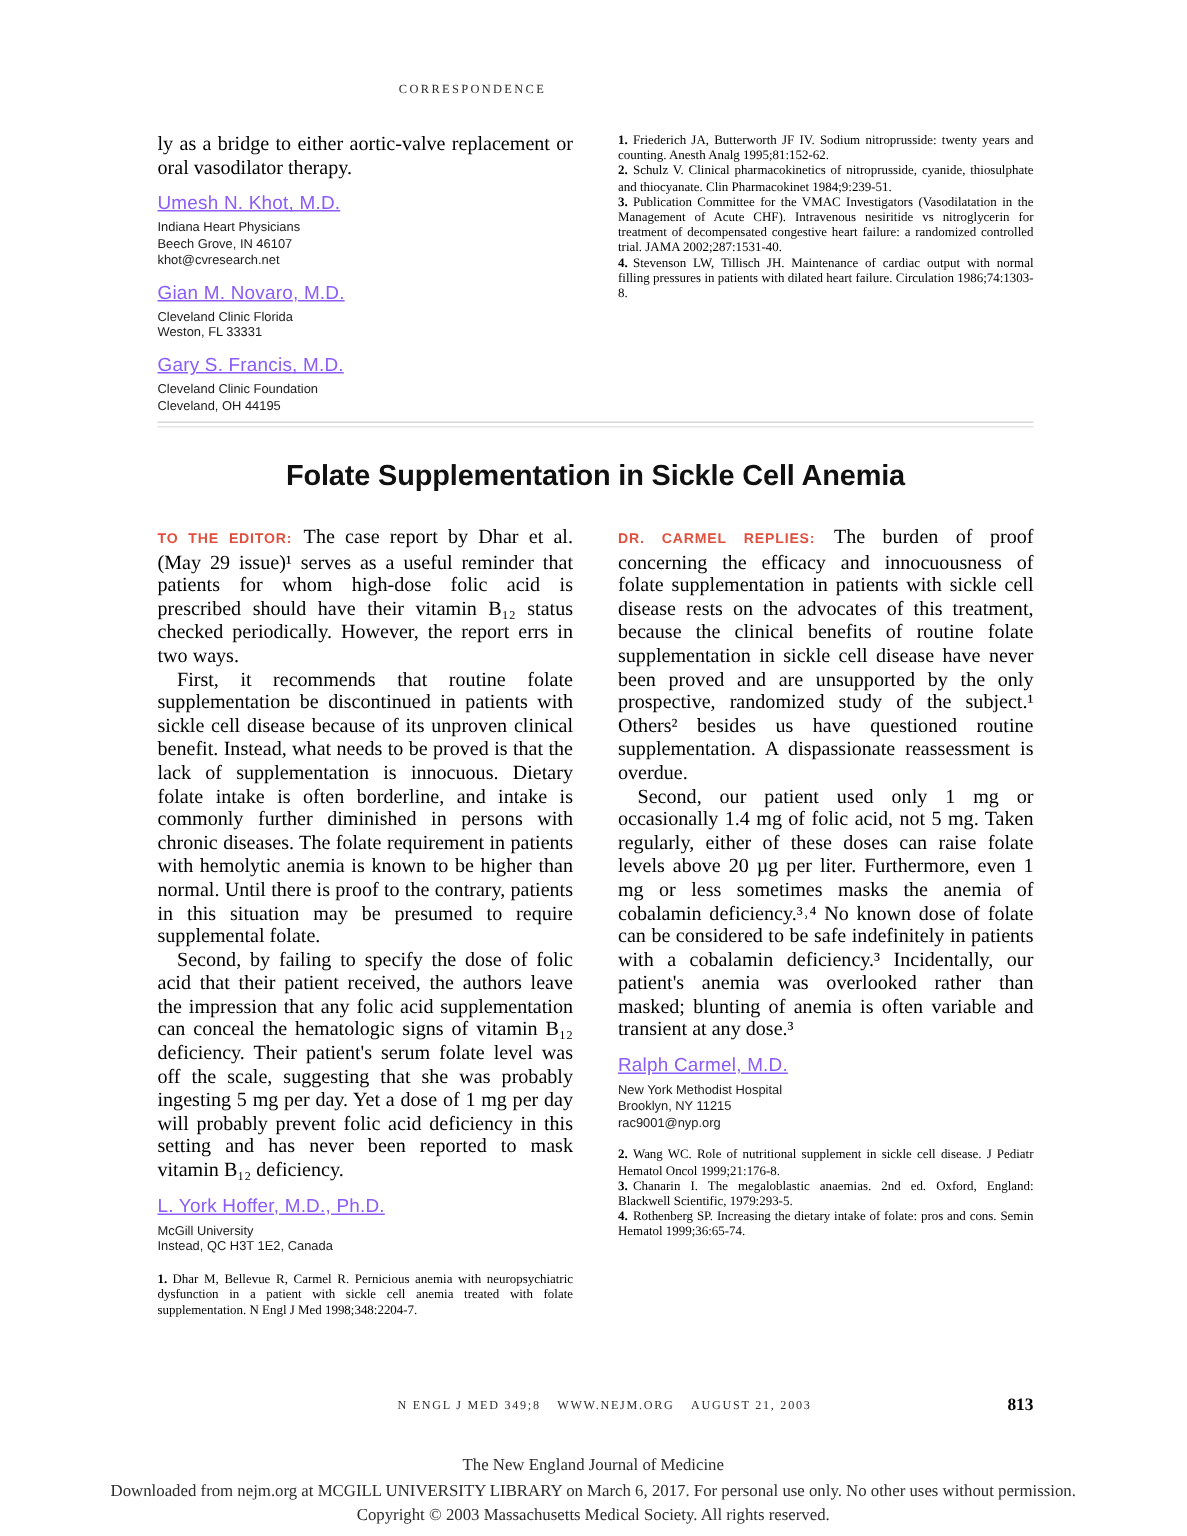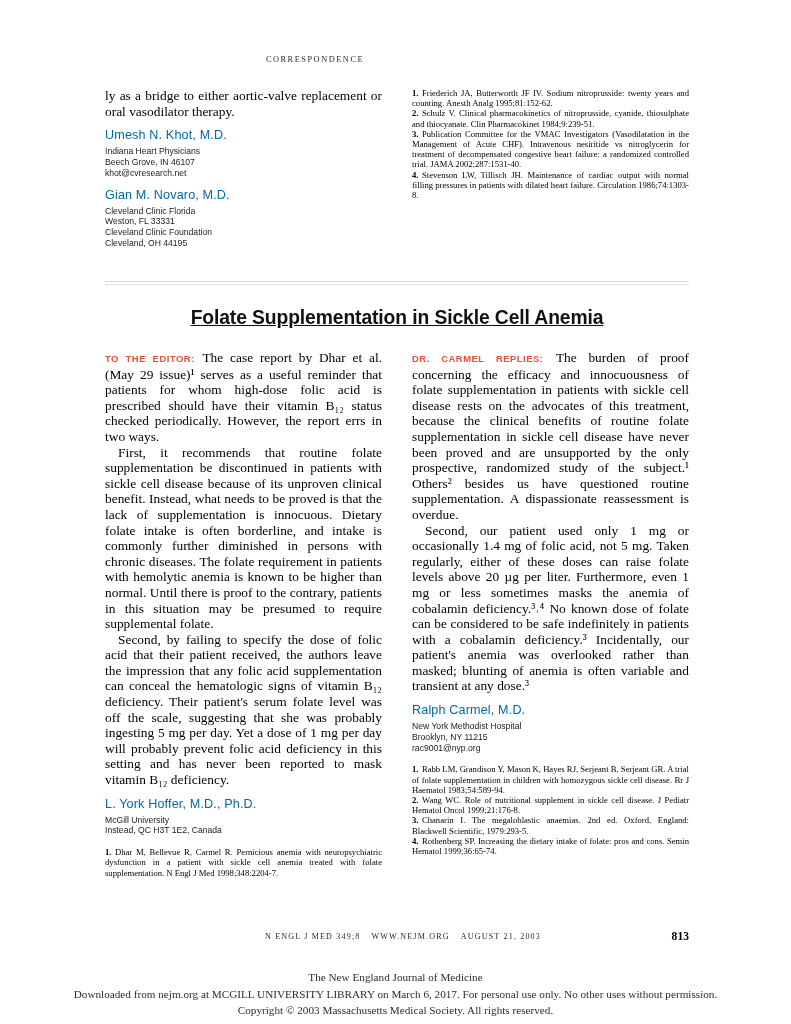--- a/index.html
+++ b/index.html
@@ -68,10 +68,11 @@
   .byline {
     font-family: "Liberation Sans", sans-serif;
     font-size: 12.6px;
-    color: #0369a1;
+    color: #8b5cf6;
     margin: 9px 0 4px 0;
     letter-spacing: 0.15px;
     font-weight: 400;
+    text-decoration: underline;
   }
   .affil {
     font-family: "Liberation Sans", sans-serif;

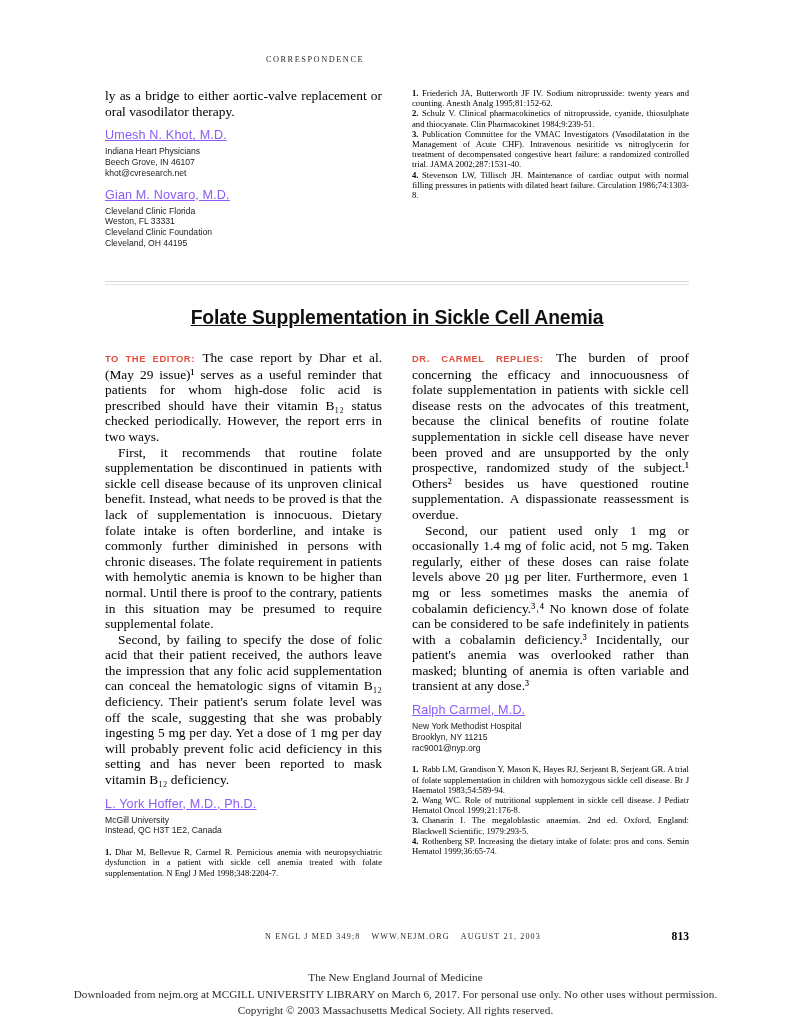--- a/index.html
+++ b/index.html
@@ -221,6 +221,7 @@
       </div>
 
       <div>
+        <div class="byline">Gary S. Francis, M.D.</div>
         <div class="affil">
           <div>Cleveland Clinic Foundation</div>
           <div>Cleveland, OH 44195</div>

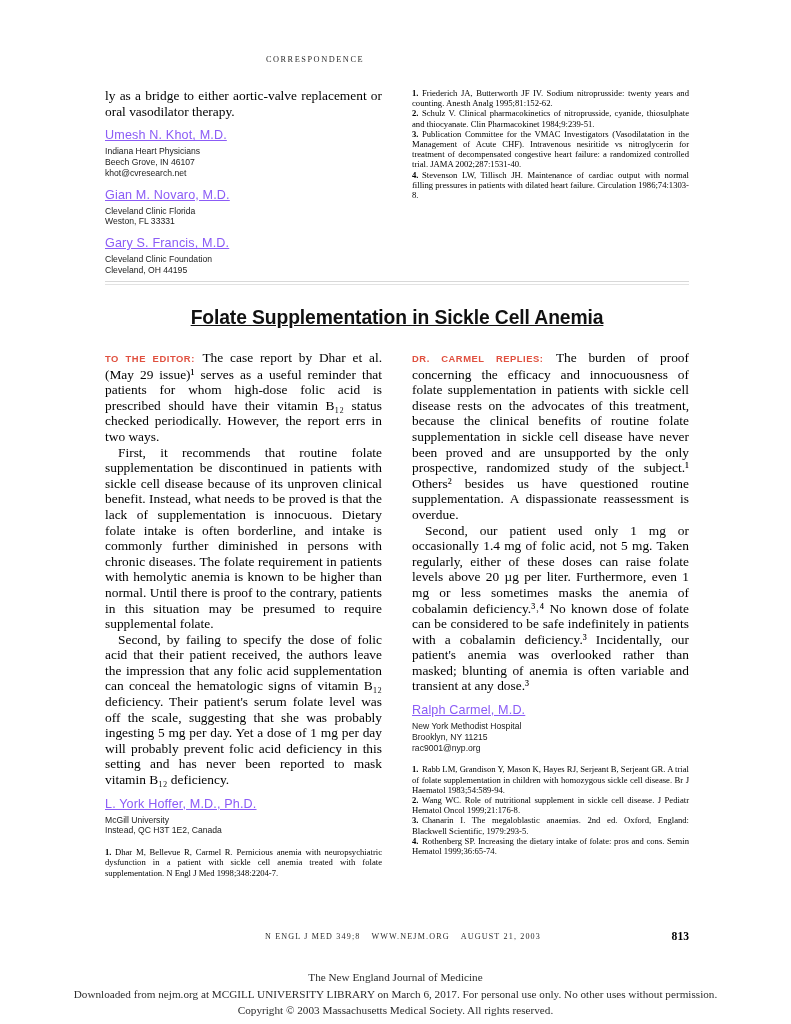--- a/index.html
+++ b/index.html
@@ -132,7 +132,6 @@
     color: #111;
     text-align: center;
     letter-spacing: -0.1px;
-    text-decoration: underline;
   }
 
   #block-mid { top: 350px; }

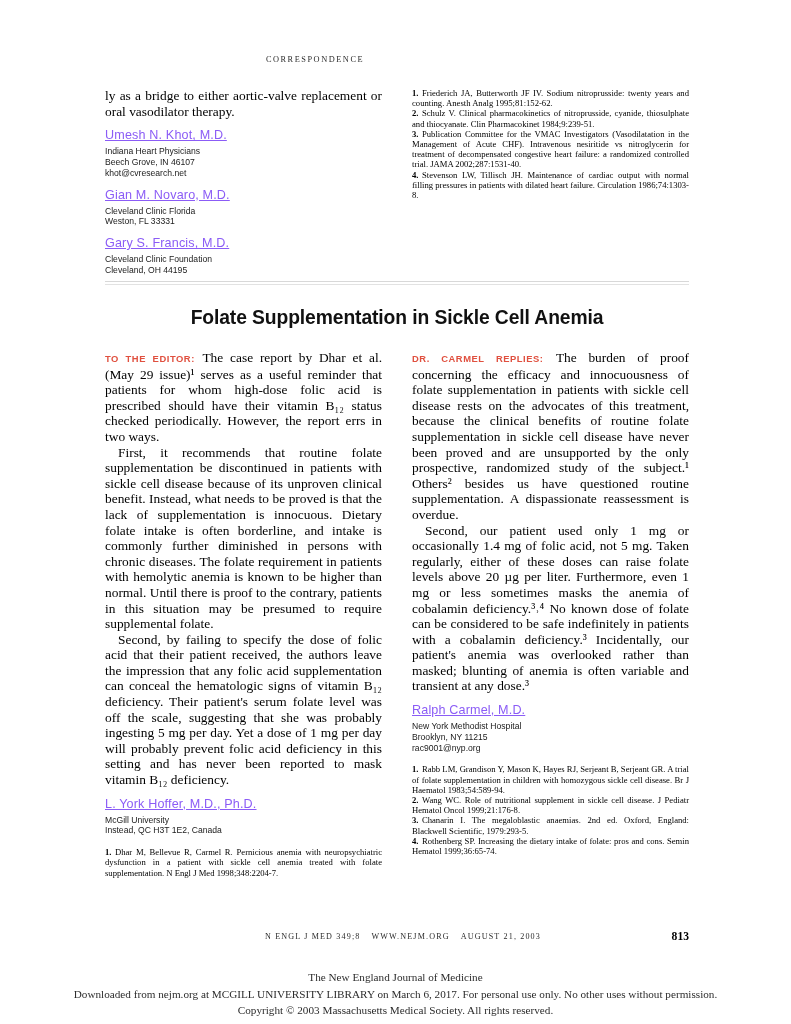--- a/index.html
+++ b/index.html
@@ -279,7 +279,6 @@
       </div>
 
       <div class="refs">
-        <p class="ref"><span class="n">1.</span><span>Rabb LM, Grandison Y, Mason K, Hayes RJ, Serjeant B, Serjeant GR. A trial of folate supplementation in children with homozygous sickle cell disease. Br J Haematol 1983;54:589-94.</span></p>
         <p class="ref"><span class="n">2.</span><span>Wang WC. Role of nutritional supplement in sickle cell disease. J Pediatr Hematol Oncol 1999;21:176-8.</span></p>
         <p class="ref"><span class="n">3.</span><span>Chanarin I. The megaloblastic anaemias. 2nd ed. Oxford, England: Blackwell Scientific, 1979:293-5.</span></p>
         <p class="ref"><span class="n">4.</span><span>Rothenberg SP. Increasing the dietary intake of folate: pros and cons. Semin Hematol 1999;36:65-74.</span></p>

